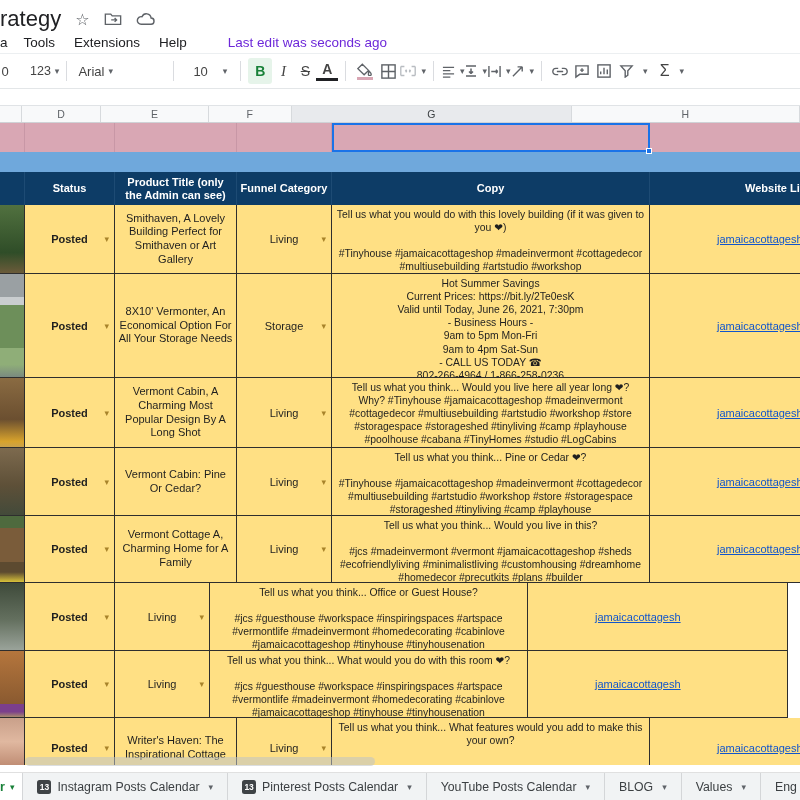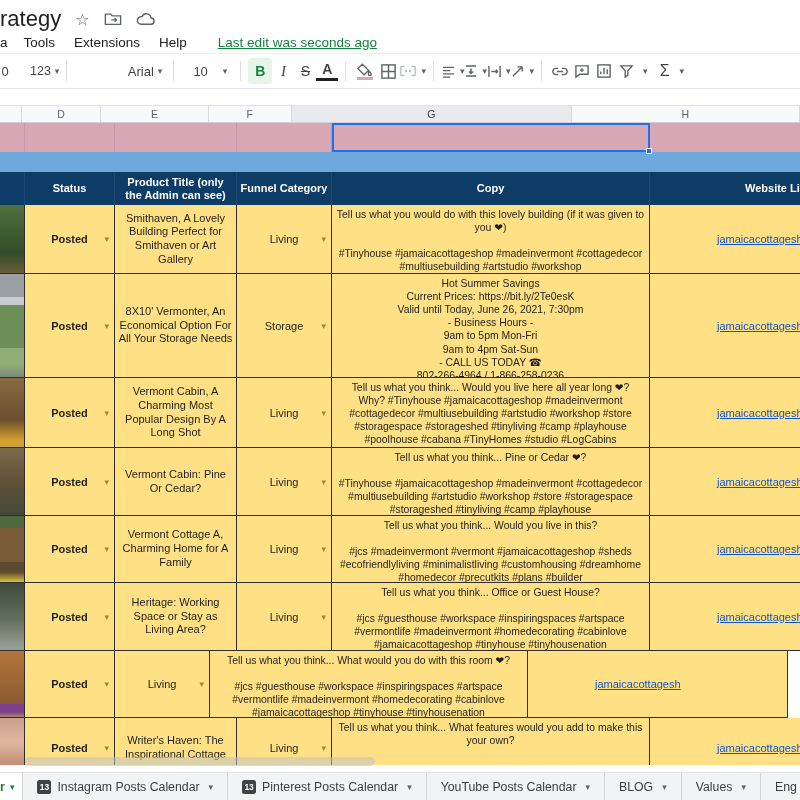--- a/index.html
+++ b/index.html
@@ -18,7 +18,7 @@
   .menubar { position:absolute; left:0; top:32px; height:20px; display:flex; align-items:center; font-size:13.5px; color:#202124; }
   .menu-item { margin-right:19px; }
   .menu-item:first-child { margin-right:16px; }
-  .last-edit { color:#15803d; text-decoration:underline; margin-left:12px; }
+  .last-edit { color:#6d28d9; margin-left:22px; }
 
   
   .toolbar { position:absolute; left:0; top:53px; width:800px; height:36px; background:#fff;

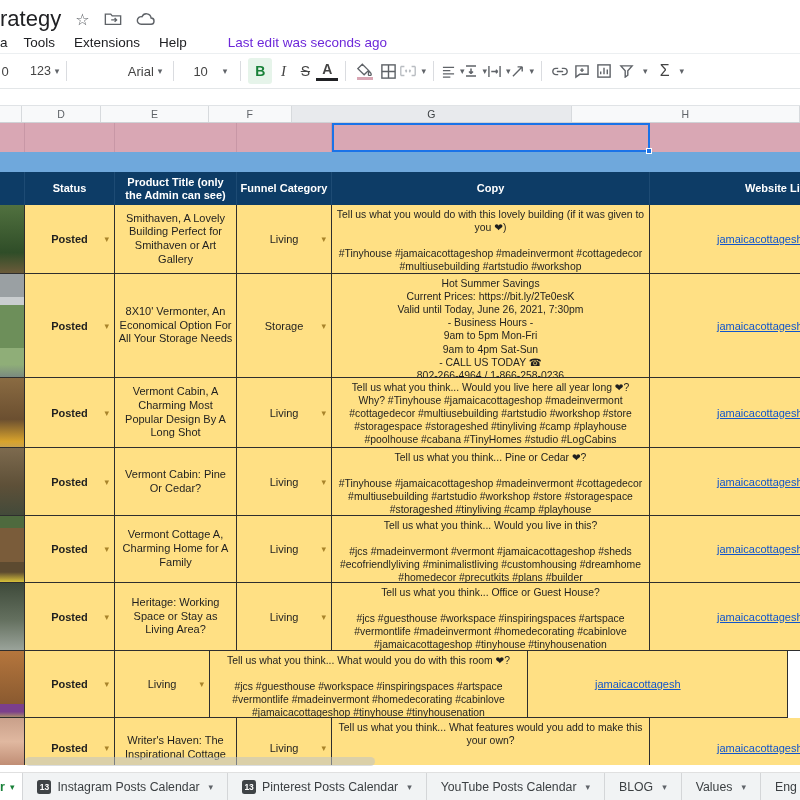--- a/index.html
+++ b/index.html
@@ -30,7 +30,7 @@
   .t-caret { font-size:9px; color:#5f6368; margin-left:4px; }
   .dec-partial { margin-left:-6px; width:16px; overflow:hidden; font-size:13px; }
   .fmt123 { font-size:12.5px; letter-spacing:0;margin-left:14px; }
-  .font-name { width:92px; justify-content:flex-end; padding:0 4px; font-size:13px; }
+  .font-name { width:92px; justify-content:flex-start; padding:0 4px; font-size:13px; }
   .font-size-box { width:46px; justify-content:space-between; padding:0 6px; margin-left:6px; font-size:13px; }
   .btn-bold { background:#e6f4ea; color:#188038; font-weight:bold; border-radius:3px; width:24px; font-size:14px; }
   .btn-italic { font-style:italic; font-family:"Liberation Serif",serif; width:22px; font-size:15px; }

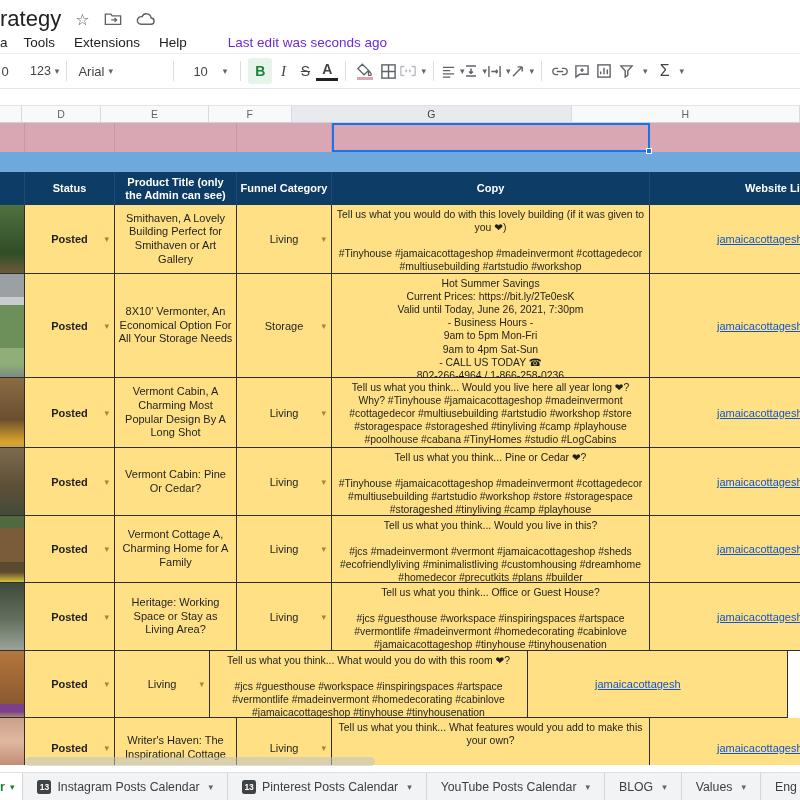--- a/index.html
+++ b/index.html
@@ -387,9 +387,6 @@
           <span>Posted</span>
           <span class="dd-arrow">▾</span>
         </div>
-    <div class="cell c-e">
-          <span>Heritage: Working Space or Stay as Living Area?</span>
-        </div>
     <div class="cell c-f">
           <span>Living</span>
           <span class="dd-arrow">▾</span>

